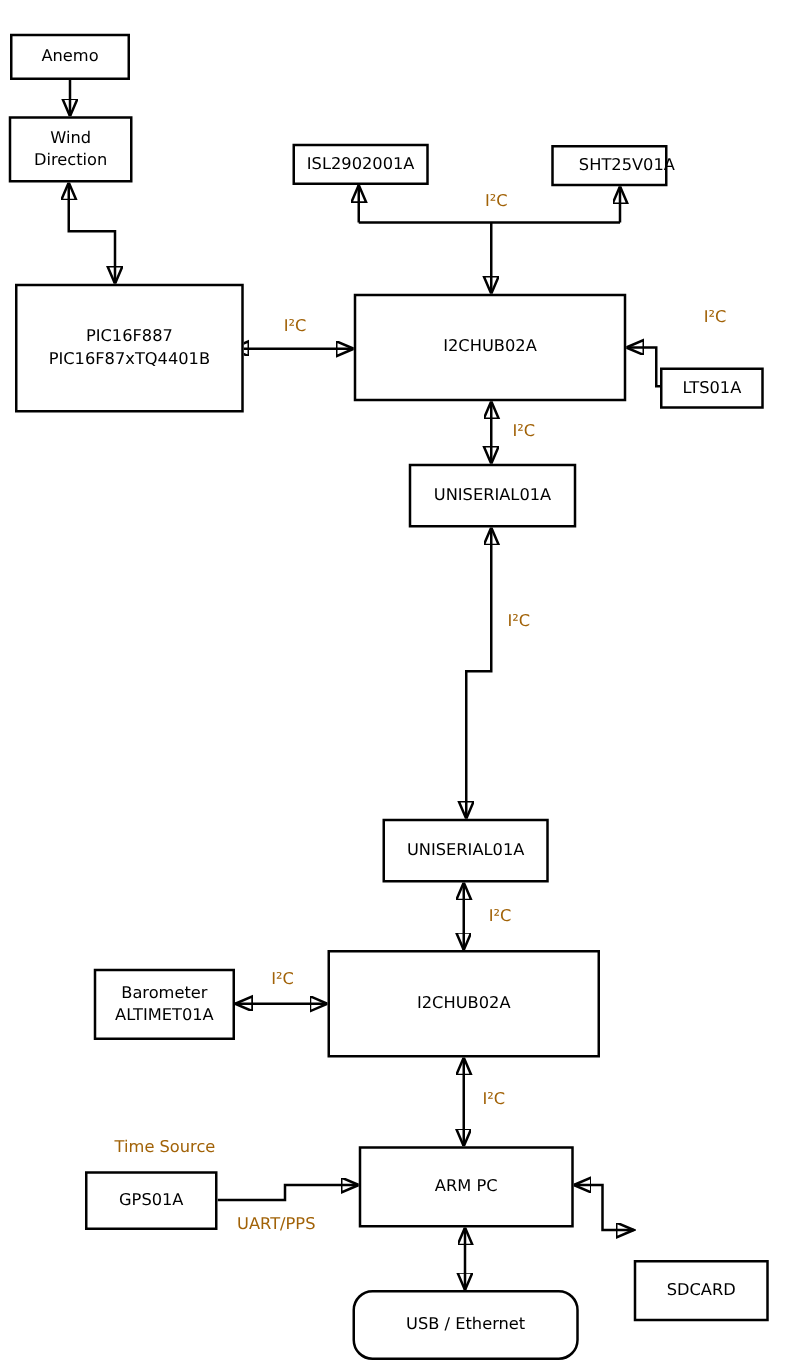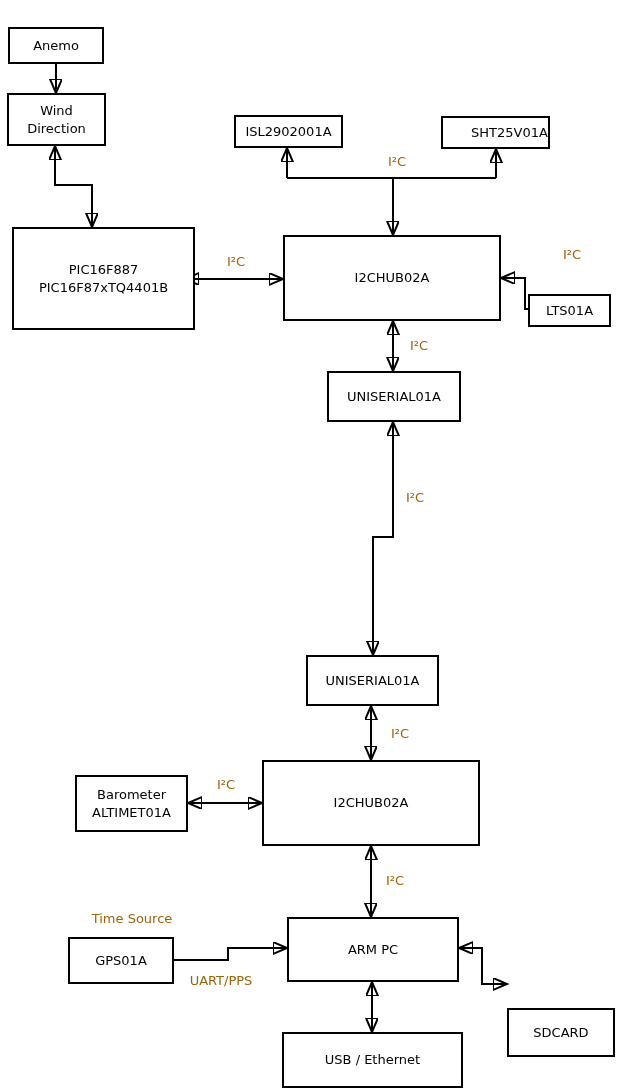--- a/index.html
+++ b/index.html
@@ -43,7 +43,7 @@
   #node-wind         { left: 7px;   top: 93px;   width: 99px;  height: 53px; }
   #node-pic          { left: 12px;   top: 227px;  width: 183px; height: 103px; }
   #node-isl          { left: 234px; top: 115px;  width: 109px; height: 33px; }
-  #node-sht          { left: 441px; top: 116px;  width: 109px; height: 33px; padding-left: 28px; }
+  #node-sht          { left: 441px; top: 116px;  width: 93px; height: 33px; padding-left: 28px; }
   #node-hub1         { left: 283px; top: 235px;  width: 218px; height: 86px; }
   #node-lts          { left: 528px; top: 294px;  width: 83px;  height: 33px; }
   #node-uniserial1   { left: 327px; top: 371px;  width: 134px; height: 51px; }

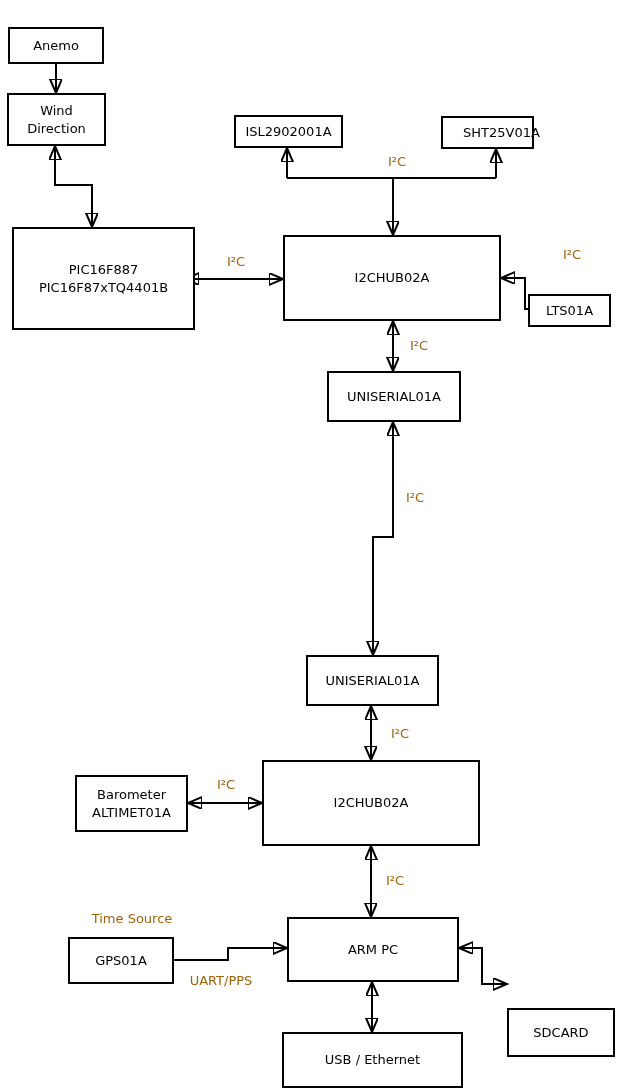--- a/index.html
+++ b/index.html
@@ -53,7 +53,7 @@
   #node-gps          { left: 68px;  top: 937px;  width: 106px; height: 47px; }
   #node-armpc        { left: 287px; top: 917px;  width: 172px; height: 65px; }
   #node-sdcard       { left: 507px; top: 960px;  width: 108px; height: 49px; margin-top: 48px; }
-  #node-usb          { left: 282px; top: 1032px; width: 181px; height: 56px; }
+  #node-usb          { left: 282px; top: 1032px; width: 181px; height: 56px; border-radius: 16px; }
   
   #lbl-i2c-top       { left: 397px; top: 161px; }
   #lbl-i2c-pic       { left: 236px; top: 261px; }

